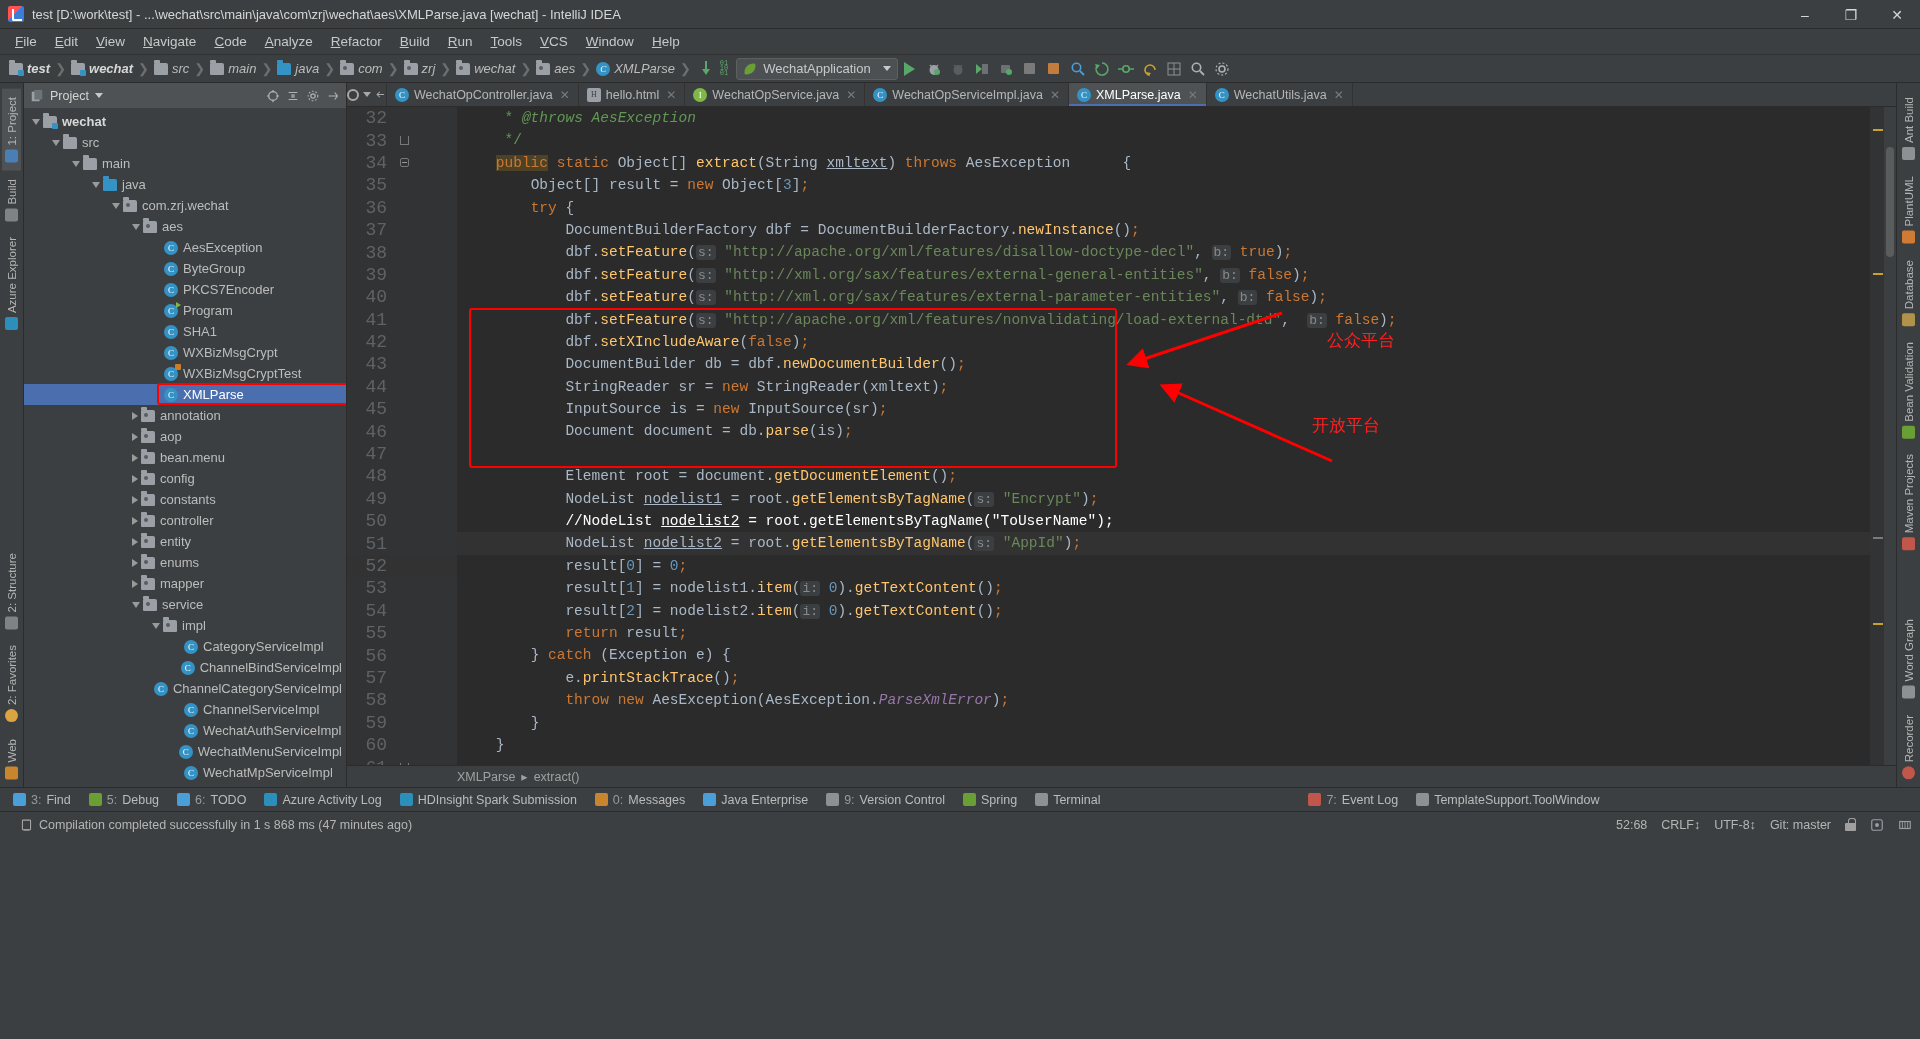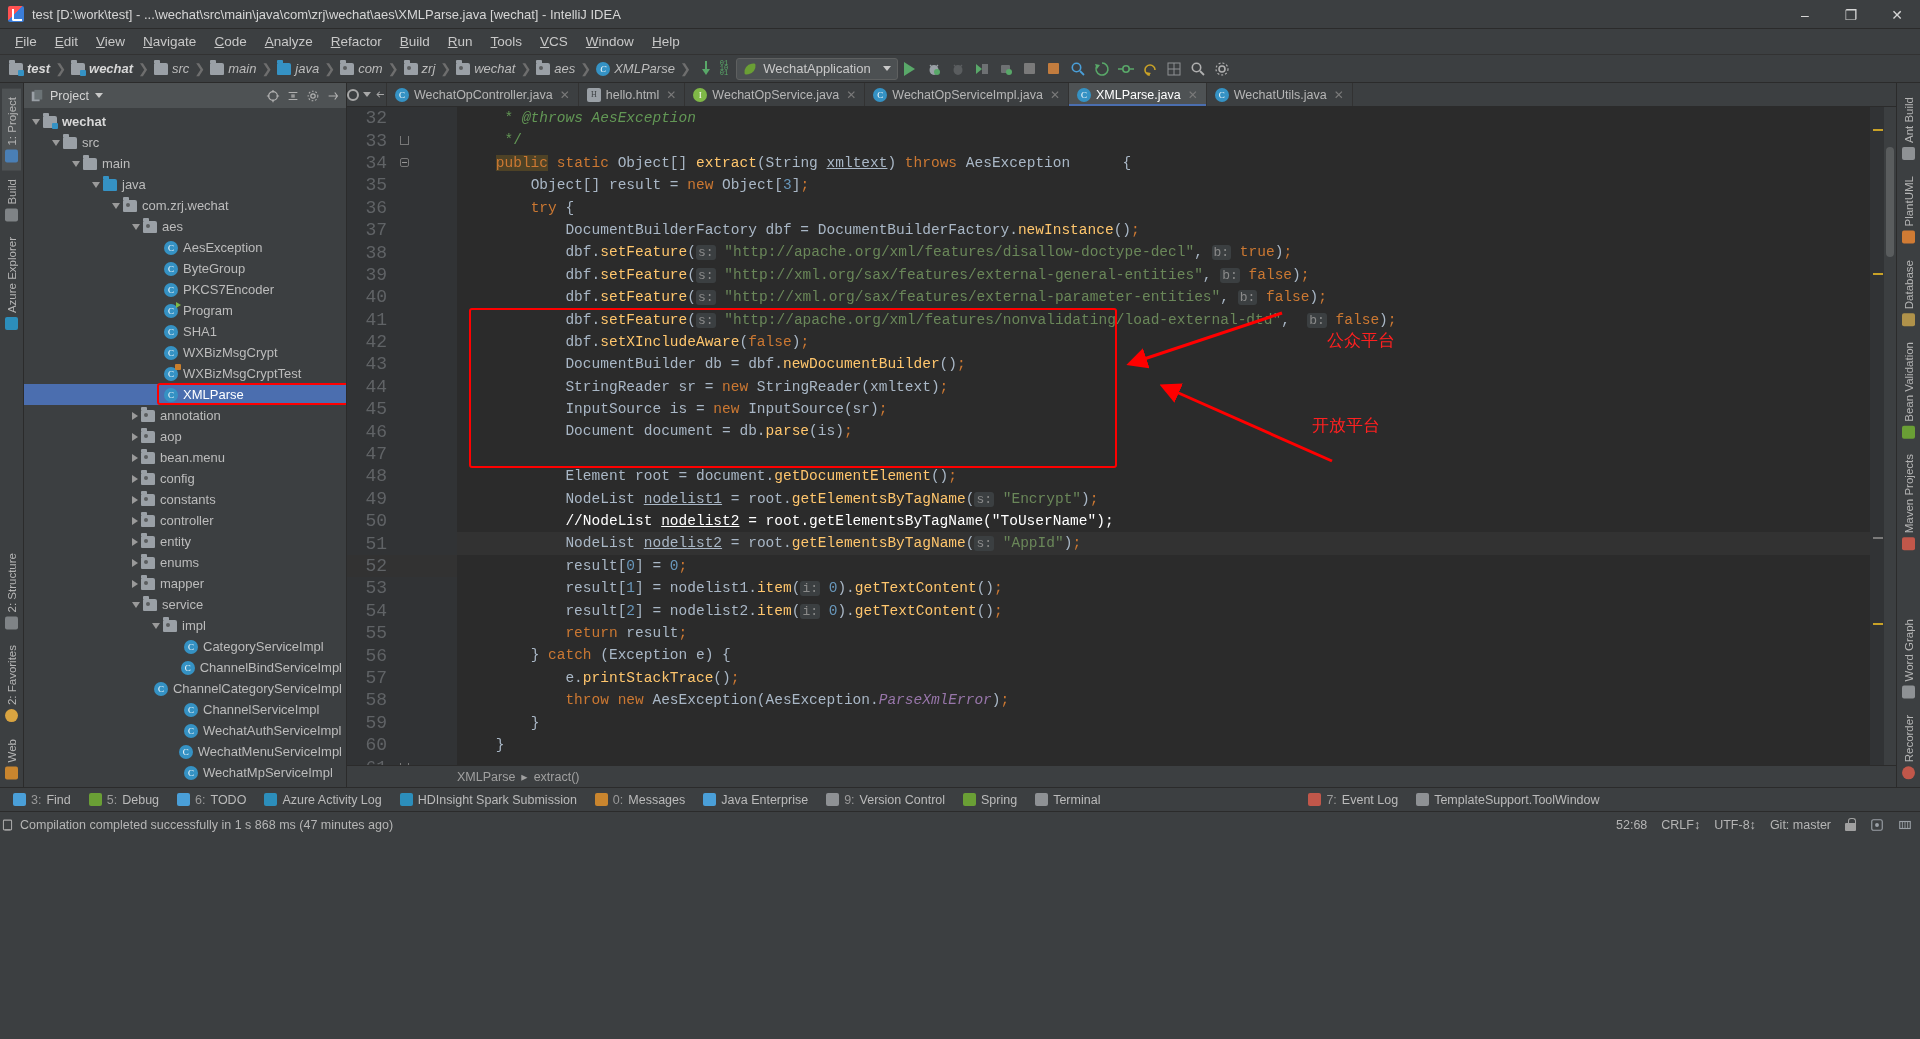--- a/index.html
+++ b/index.html
@@ -191,7 +191,7 @@
 
   
   #statusbar { height:26px; background:#3c3f41; display:flex; align-items:center;
-     border-top:1px solid #2b2b2b; padding-left:1px; font-size:12.5px; color:#b5b5b5; }
+     border-top:1px solid #2b2b2b; padding-left:20px; font-size:12.5px; color:#b5b5b5; }
   #status-right { margin-left:auto; display:flex; align-items:center; gap:14px; padding-right:8px; }
   .sitem { white-space:nowrap; }
   .lockico{width:11px;height:13px;position:relative;}

